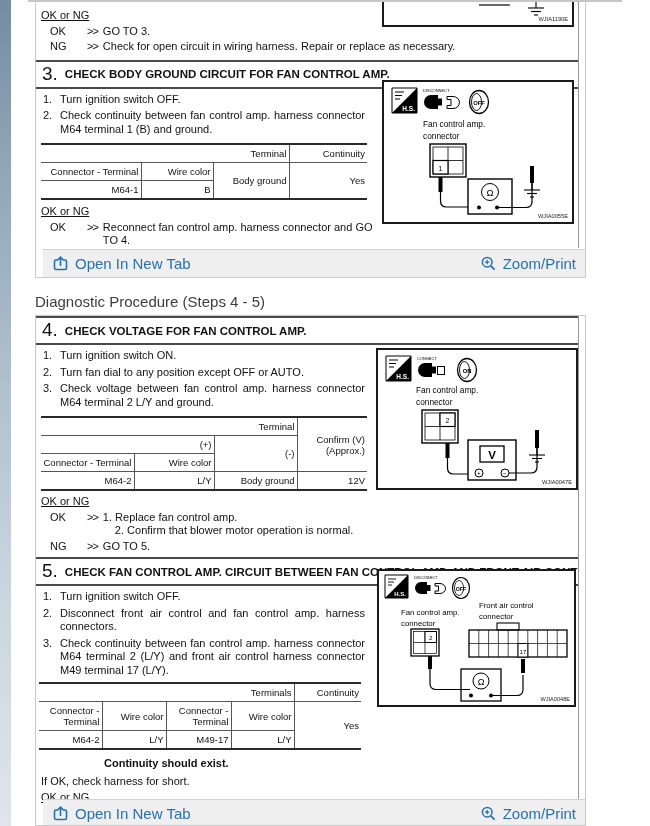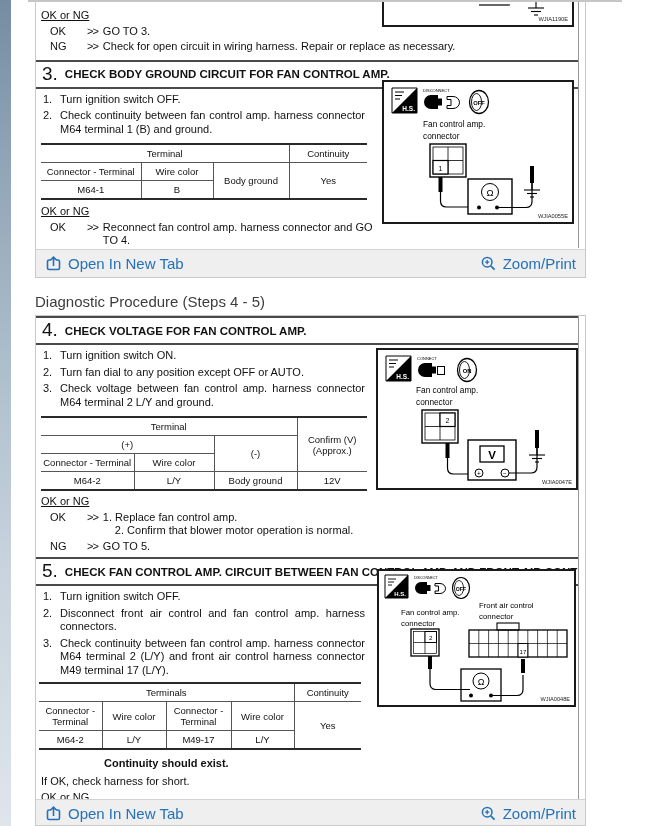--- a/index.html
+++ b/index.html
@@ -46,7 +46,7 @@
   .li-text { width:305px; text-align:justify; }
 
   .dtable { border-collapse:collapse; border-top:2px solid #2a2a2a; border-bottom:2px solid #2a2a2a;
-    font-size:9.5px; line-height:11px; text-align:center; margin-left:5px; }
+    font-size:9.5px; line-height:11px; text-align:right; margin-left:5px; }
   .dtable td { border:1px solid #555; padding:3px 2px; vertical-align:middle; }
   .dtable tr:first-child td { border-top:none; }
   .dtable td:first-child { border-left:none; }

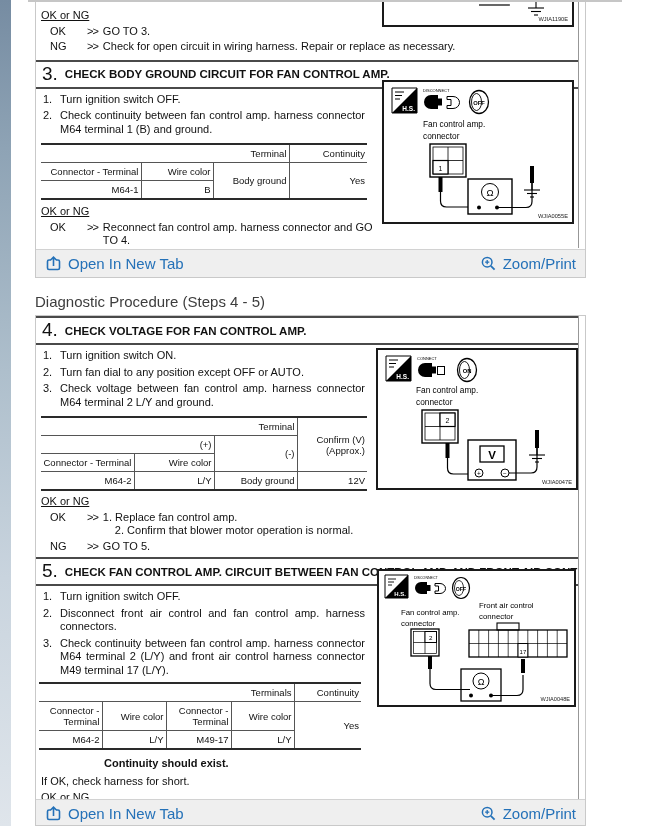--- a/index.html
+++ b/index.html
@@ -18,7 +18,7 @@
   .doc1 { height:246px; }
   .doc2 { height:483px; }
 
-  .toolbar { position:absolute; left:0; right:0; bottom:0; height:28px; background:#efefef;
+  .toolbar { position:absolute; left:7px; right:0; bottom:0; height:28px; background:#efefef;
     border-top:1px solid #d2d2d2; display:flex; align-items:center; justify-content:space-between;
     padding:8px 9px; }
   .widget2 .toolbar { bottom:auto; top:483px; height:28px; }

